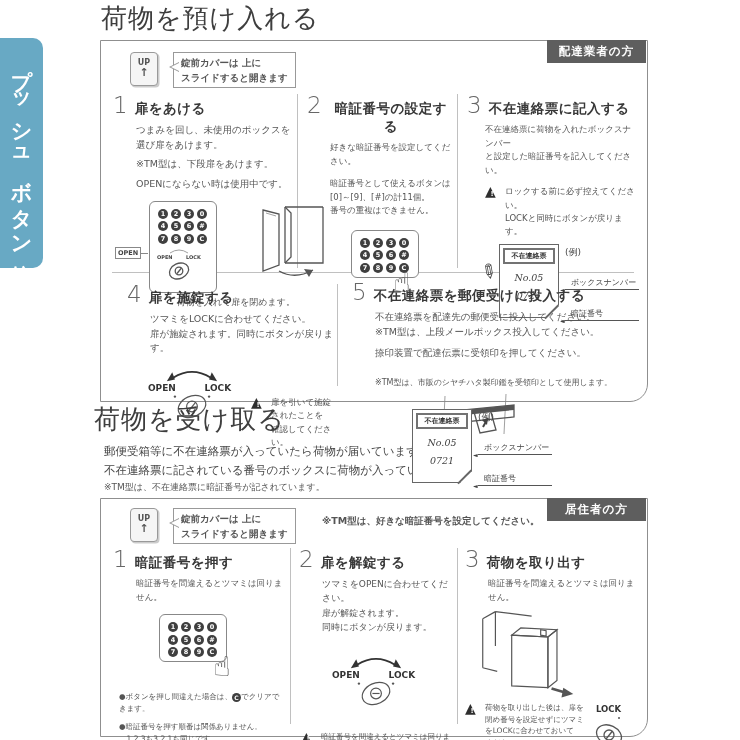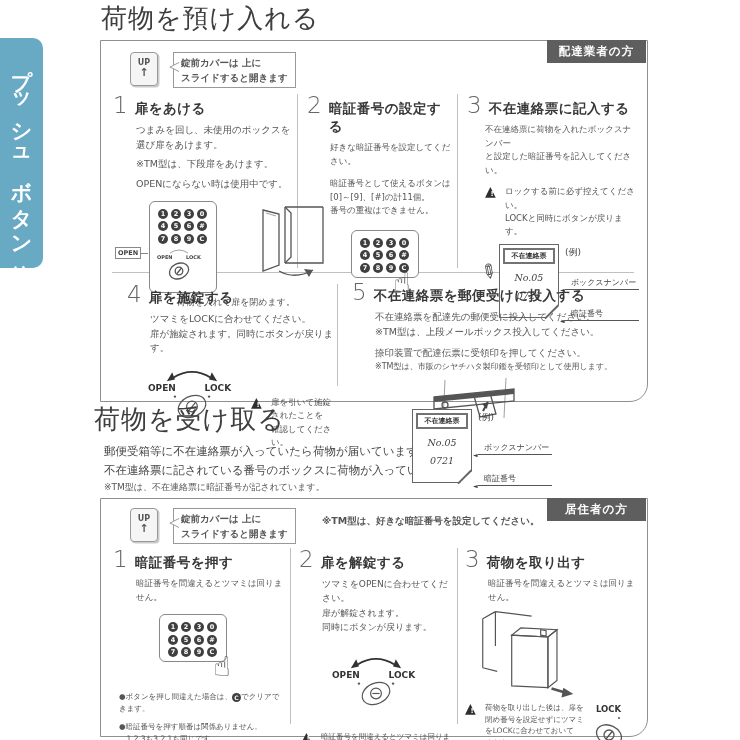--- a/index.html
+++ b/index.html
@@ -39,7 +39,7 @@
   .col{position:absolute;}
   .step-head{display:flex;align-items:baseline;gap:7px;}
   .step-num{font-size:23px;font-weight:300;color:#666;}
-  .step-title{font-size:13.5px;font-weight:bold;color:#383838;letter-spacing:0.5px;}
+  .step-title{font-size:13.5px;font-weight:bold;color:#383838;letter-spacing:0.5px;text-align:center;}
   .txt{font-size:9.5px;line-height:1.55;color:#555;white-space:pre-line;margin:5px 0 0 23px;}
   .txt-sm{font-size:8.5px;line-height:1.6;color:#555;white-space:pre-line;margin:5px 0 0 23px;}
   .divider-v{position:absolute;width:1px;background:#c0c0c0;}

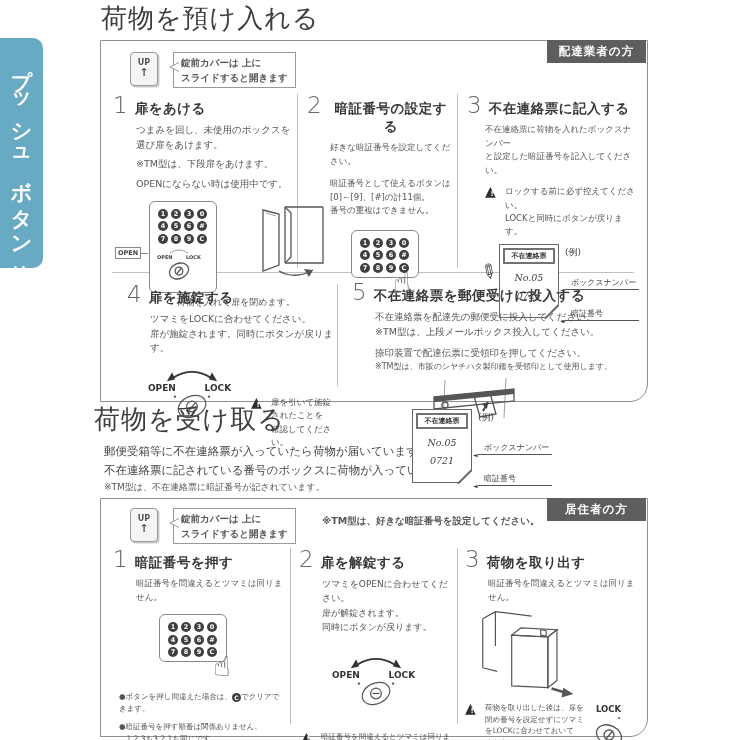--- a/index.html
+++ b/index.html
@@ -263,7 +263,7 @@
     <div class="txt">不在連絡票を配達先の郵便受に投入してください。</div>
     <div class="txt" style="margin-top:0;">※TM型は、上段メールボックス投入してください。</div>
     <div class="txt" style="margin-top:7px;">捺印装置で配達伝票に受領印を押してください。</div>
-    <div class="txt" style="margin-top:0;font-size:8px;">※TM型は、市販のシヤチハタ製印鑑を受領印として使用します。</div>
+    <div class="txt" style="margin-top:16px;font-size:8px;">※TM型は、市販のシヤチハタ製印鑑を受領印として使用します。</div>
     <svg width="104" height="46" viewBox="0 0 104 46" style="margin:4px 0 0 70px;">
       <line x1="23" y1="2" x2="21" y2="44" class="stk-thin"></line>
       <line x1="84" y1="0" x2="82" y2="40" class="stk-thin"></line>

